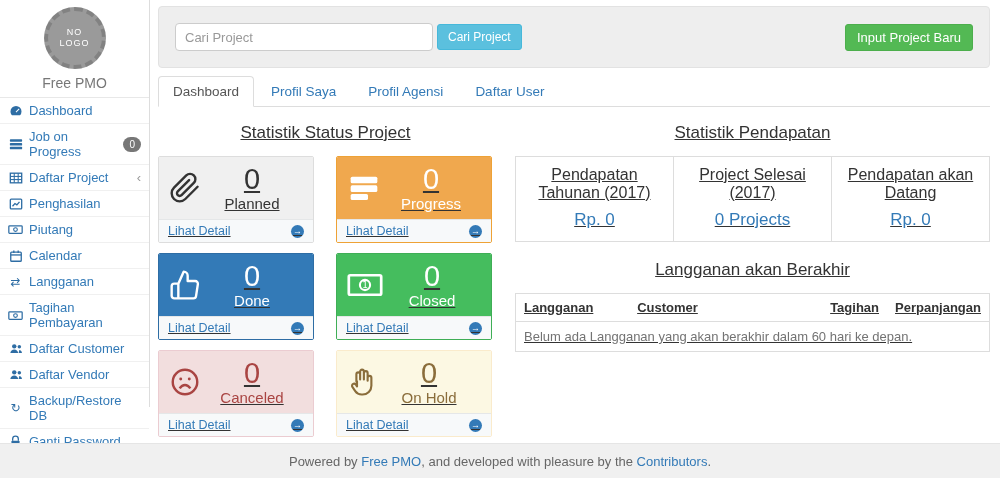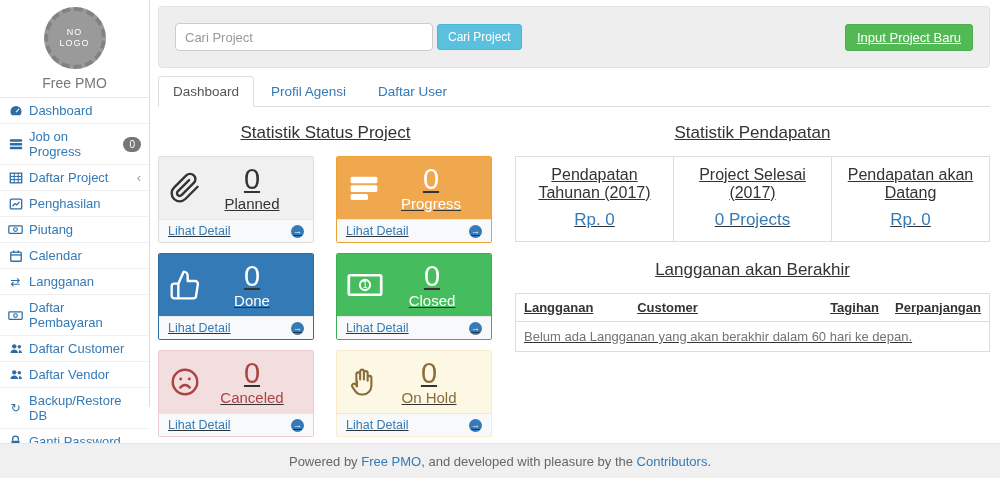--- a/index.html
+++ b/index.html
@@ -33,7 +33,7 @@
   .search-input::placeholder { color:#999; }
   .btn { border-radius:3px; font-size:12px; padding:5px 10px; cursor:pointer; font-family:inherit; color:#fff; }
   .btn-info { background:#5bc0de; border:1px solid #46b8da; margin-left:4px; }
-  .btn-success { background:#53b954; border:1px solid #4cae4c; margin-left:auto; font-size:13px; padding:5px 11px;text-decoration:underline; }
+  .btn-success { background:#53b954; border:1px solid #4cae4c; margin-left:auto; font-size:13px; padding:5px 11px; }
 
   
   .tabs { display:flex; border-bottom:1px solid #ddd; margin-bottom:14px; }

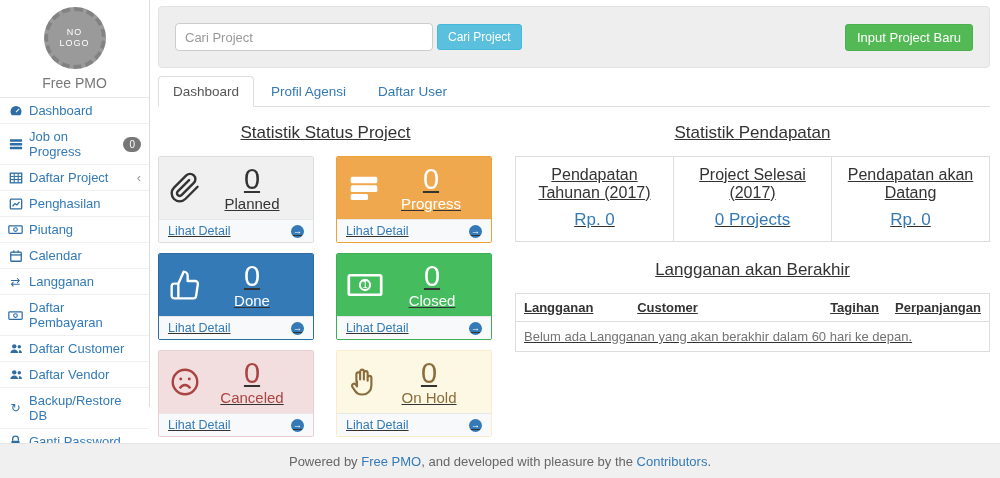--- a/index.html
+++ b/index.html
@@ -240,6 +240,7 @@
 
       <div class="tabs">
         <a class="tab active">Dashboard</a>
+        <a class="tab">Profil Saya</a>
         <a class="tab">Profil Agensi</a>
         <a class="tab">Daftar User</a>
       </div>

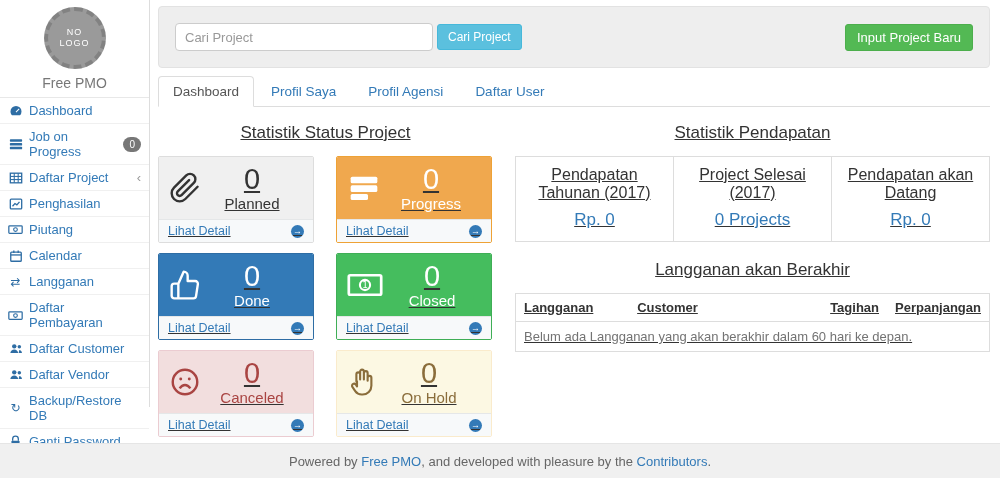--- a/index.html
+++ b/index.html
@@ -180,7 +180,7 @@
                 <circle cx="9" cy="7" r="2.2" fill="none" stroke="#2e6da4" stroke-width="1.3"></circle>
               </svg>
           </span>
-          <span class="side-label">Daftar Pembayaran</span>
+          <span class="side-label">Tagihan Pembayaran</span>
         </a>
 
         <a class="side-item">

